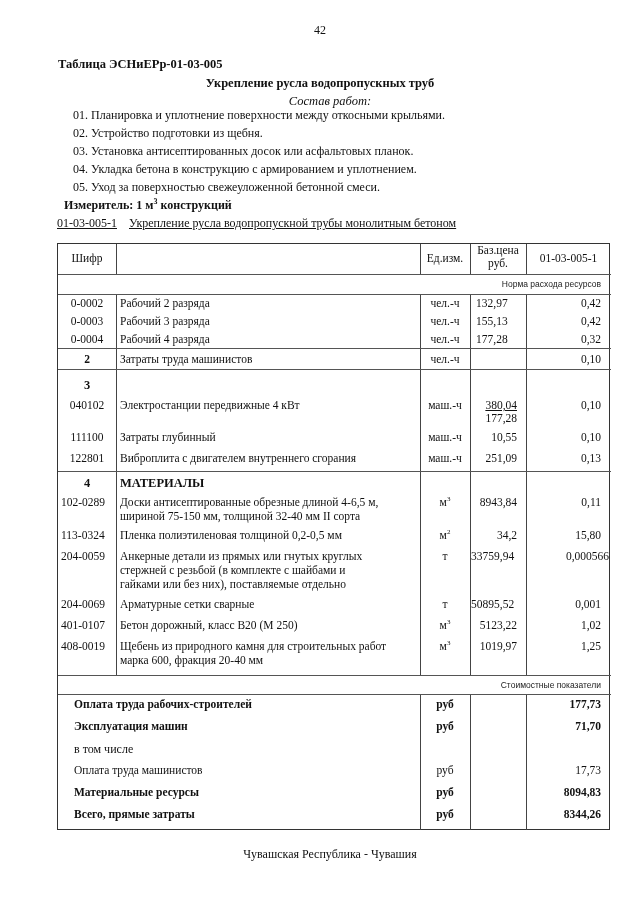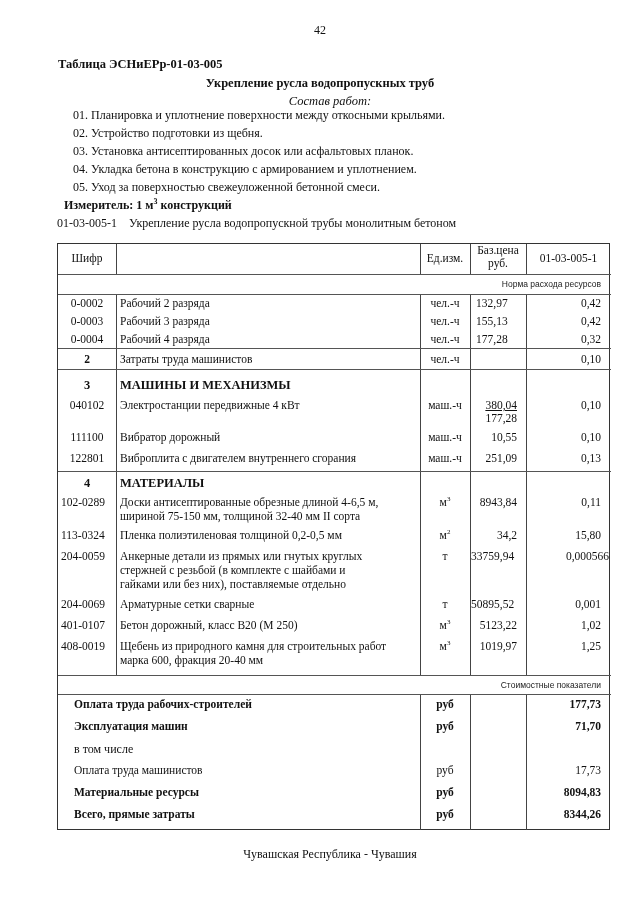--- a/index.html
+++ b/index.html
@@ -12,7 +12,7 @@
   .op { left: 73px; font-size: 12px; }
   .measure { left: 64px; top: 198px; font-weight: bold; font-size: 12px; }
   .measure sup { font-size: 8px; }
-  .norm-title { left: 57px; top: 216px; font-size: 12px; }
+  .norm-title { left: 57px; top: 216px; font-size: 12px; text-decoration: underline; }
   .norm-title .code { margin-right: 12px; }
 
   .tbl { position: absolute; left: 57px; top: 243px; width: 553px; height: 587px; border: 1px solid #333; box-sizing: border-box; }

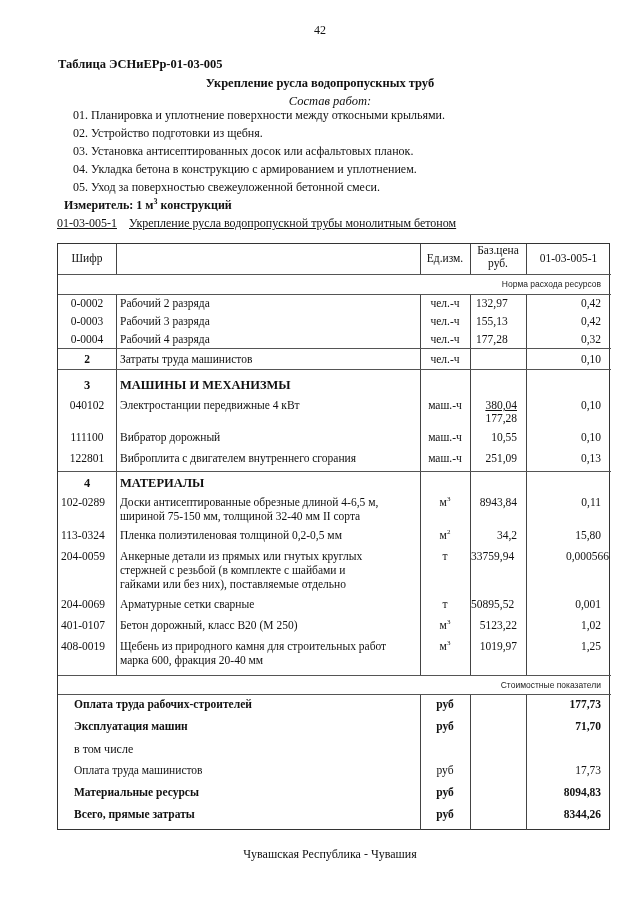--- a/index.html
+++ b/index.html
@@ -107,7 +107,6 @@
   </div>
 
   <div class="cell c bold" style="left:0; width:58px; top:134px; font-size:12.5px">3</div>
-  <div class="cell bold" style="left:62px; top:134px; font-size:12.5px">МАШИНЫ И МЕХАНИЗМЫ</div>
 
   <div>
     <div class="cell c" style="left:0; width:58px; top:155px">040102</div>

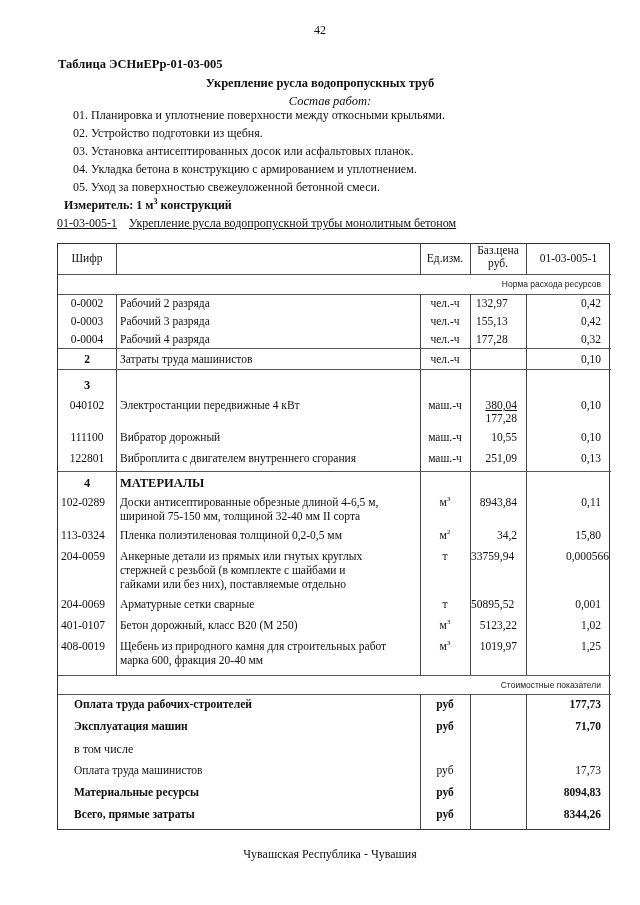--- a/index.html
+++ b/index.html
@@ -118,7 +118,7 @@
   </div>
   <div>
     <div class="cell c" style="left:0; width:58px; top:187px">111100</div>
-    <div class="cell" style="left:62px; top:187px">Вибратор дорожный</div>
+    <div class="cell" style="left:62px; top:187px">Затраты глубинный</div>
     <div class="cell c" style="left:362px; width:50px; top:187px">маш.-ч</div>
     <div class="cell r" style="right:92px; top:187px">10,55</div>
     <div class="cell r" style="right:8px; top:187px">0,10</div>

